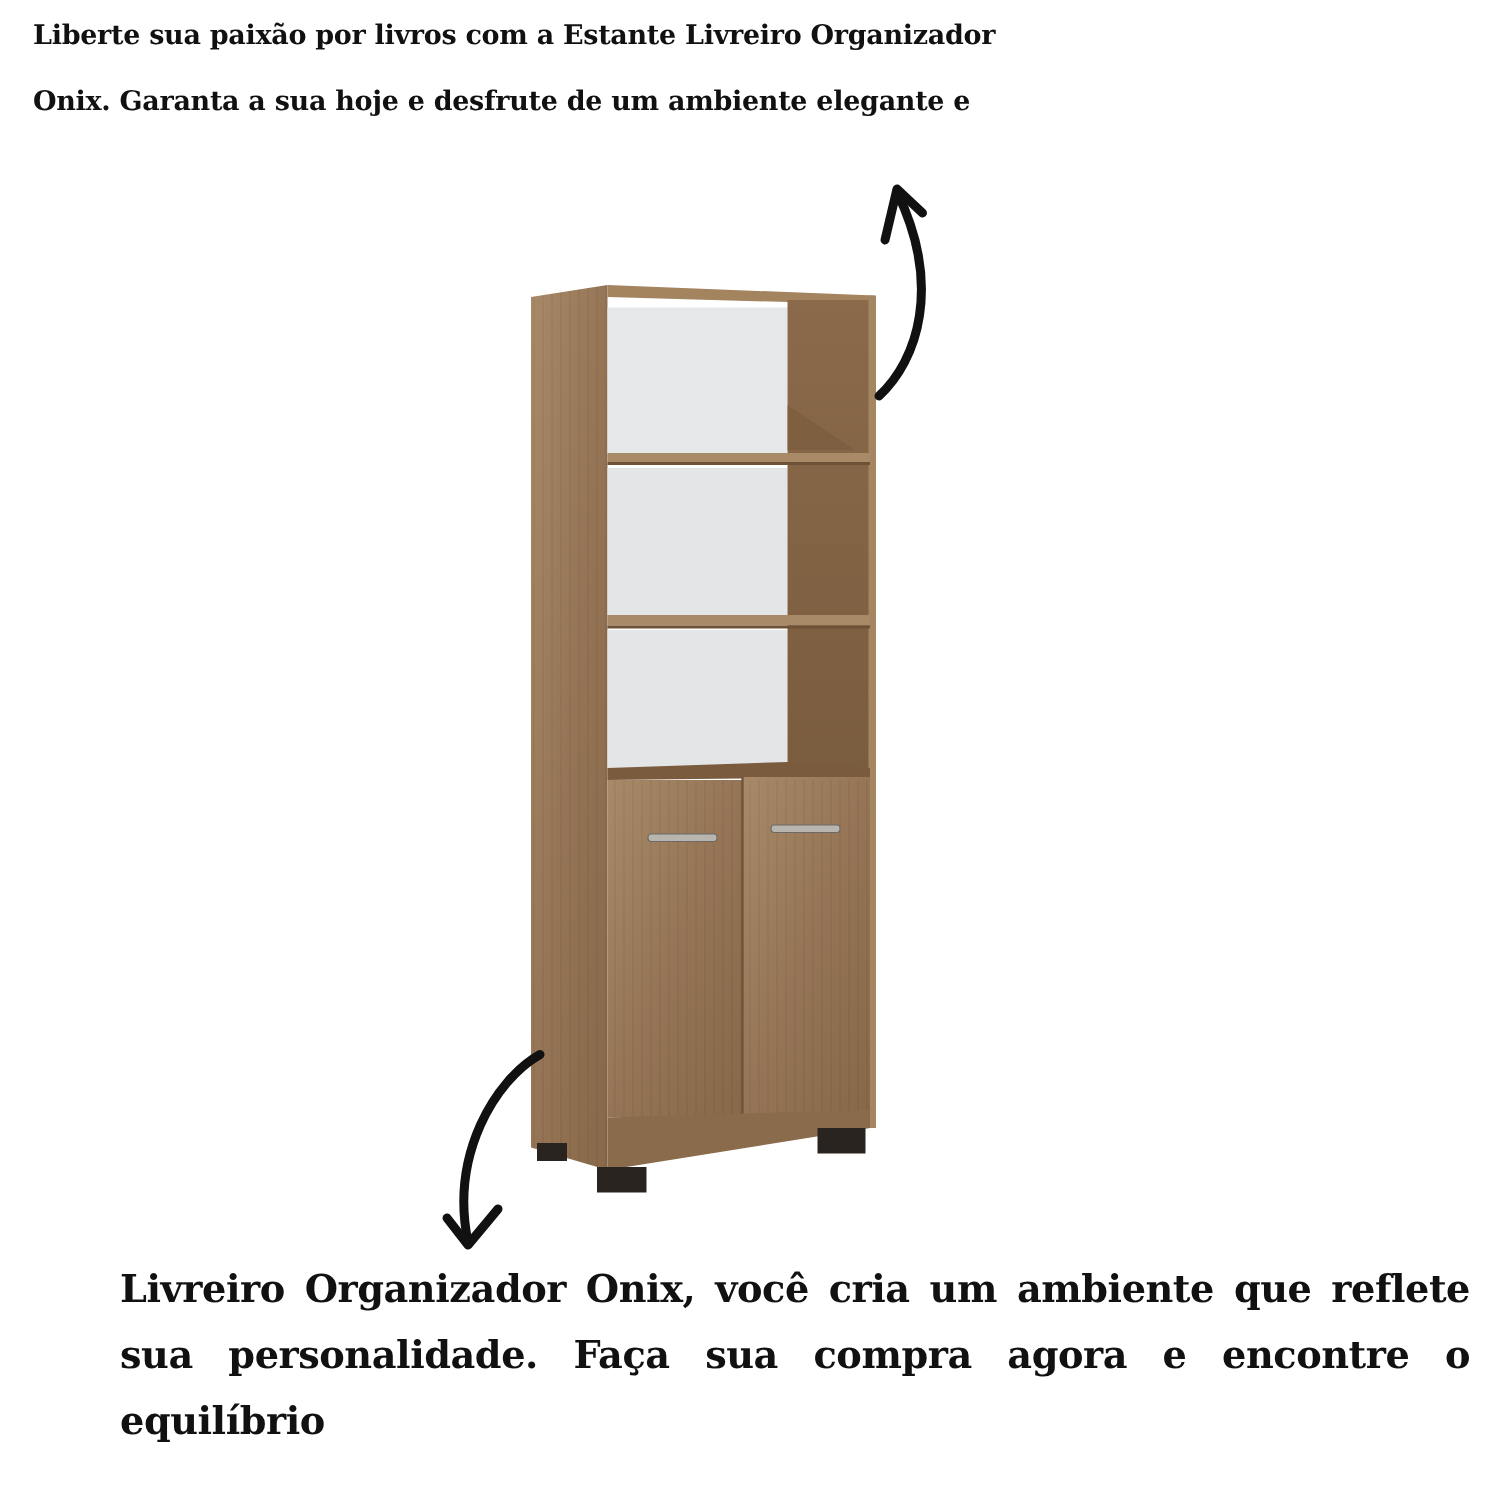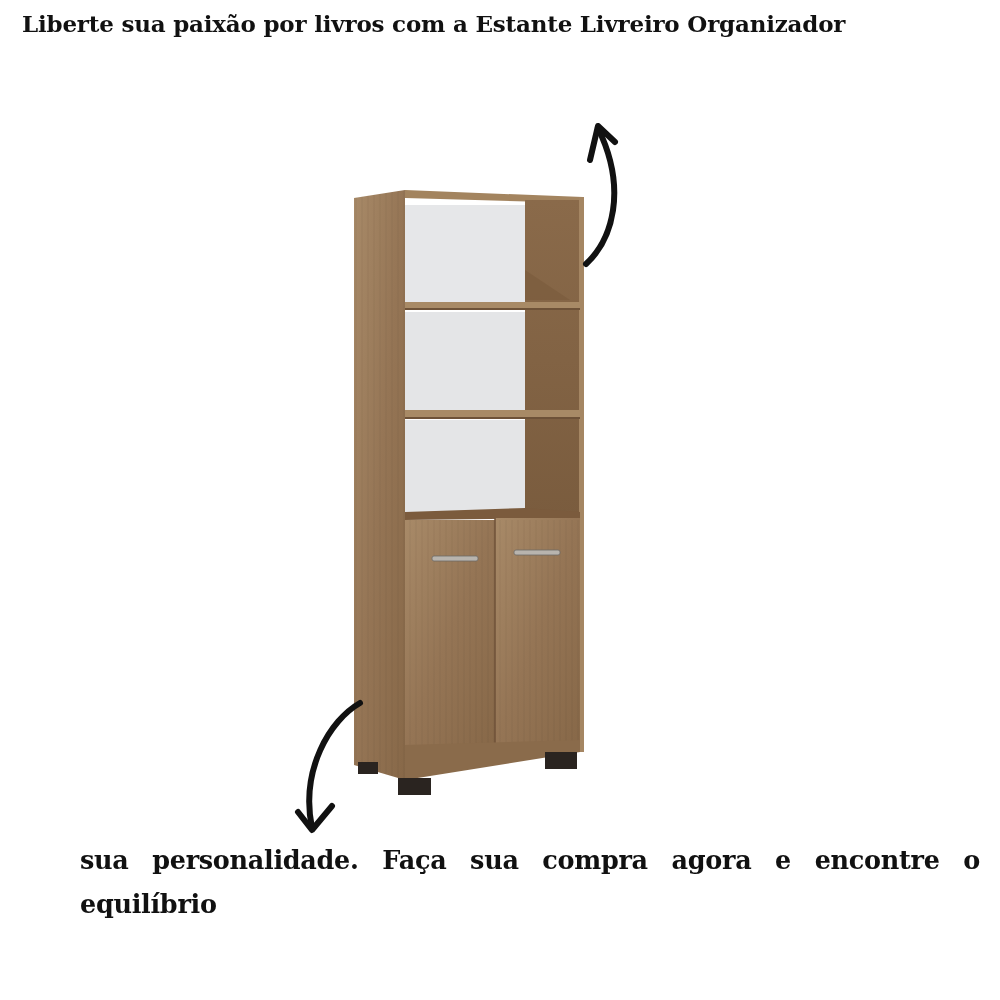--- a/index.html
+++ b/index.html
@@ -4,7 +4,7 @@
 <style>
   html, body { margin:0; padding:0; background:#ffffff; }
   body { width:1000px; height:1000px; position:relative; overflow:hidden; font-family:"DejaVu Serif", serif; color:#111; }
-  .top-text { position:absolute; left:22px; top:2px; width:940px; font-size:23px; font-weight:bold; line-height:44px; letter-spacing:-0.2px; }
+  .top-text { position:absolute; left:22px; top:2px; width:940px; font-size:18px; font-weight:bold; line-height:44px; letter-spacing:-0.2px; }
   .bottom-text { position:absolute; left:80px; top:838px; width:900px; font-size:25.5px; font-weight:bold; line-height:44px; text-align:justify; letter-spacing:-0.3px; }
   .top-text span, .bottom-text span { display:block; }
   .bottom-text span.just { text-align:justify; text-align-last:justify; }

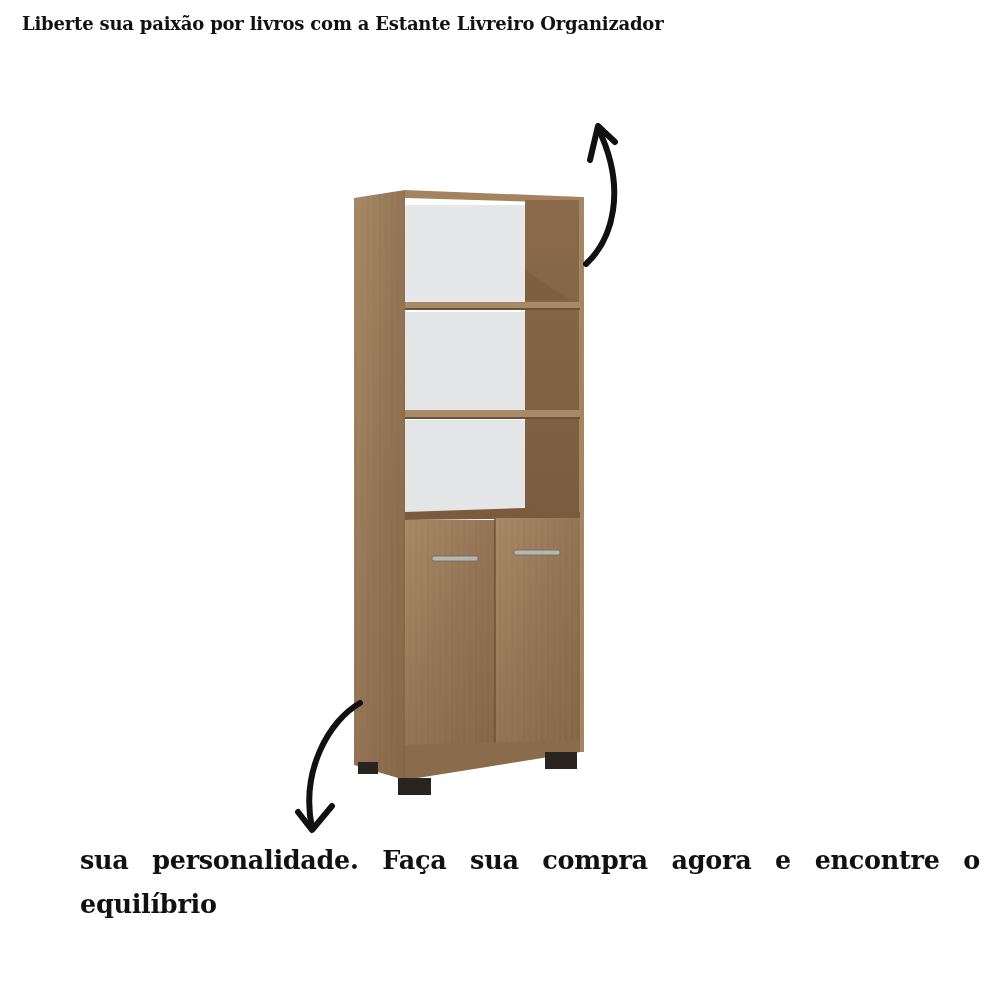--- a/index.html
+++ b/index.html
@@ -15,6 +15,7 @@
 
 <div class="top-text">
   <span>Liberte sua paixão por livros com a Estante Livreiro Organizador</span>
+  <span>Onix. Garanta a sua hoje e desfrute de um ambiente elegante e</span>
 </div>
 
 <svg class="shelf" viewBox="0 0 1000 1000" xmlns="http://www.w3.org/2000/svg">

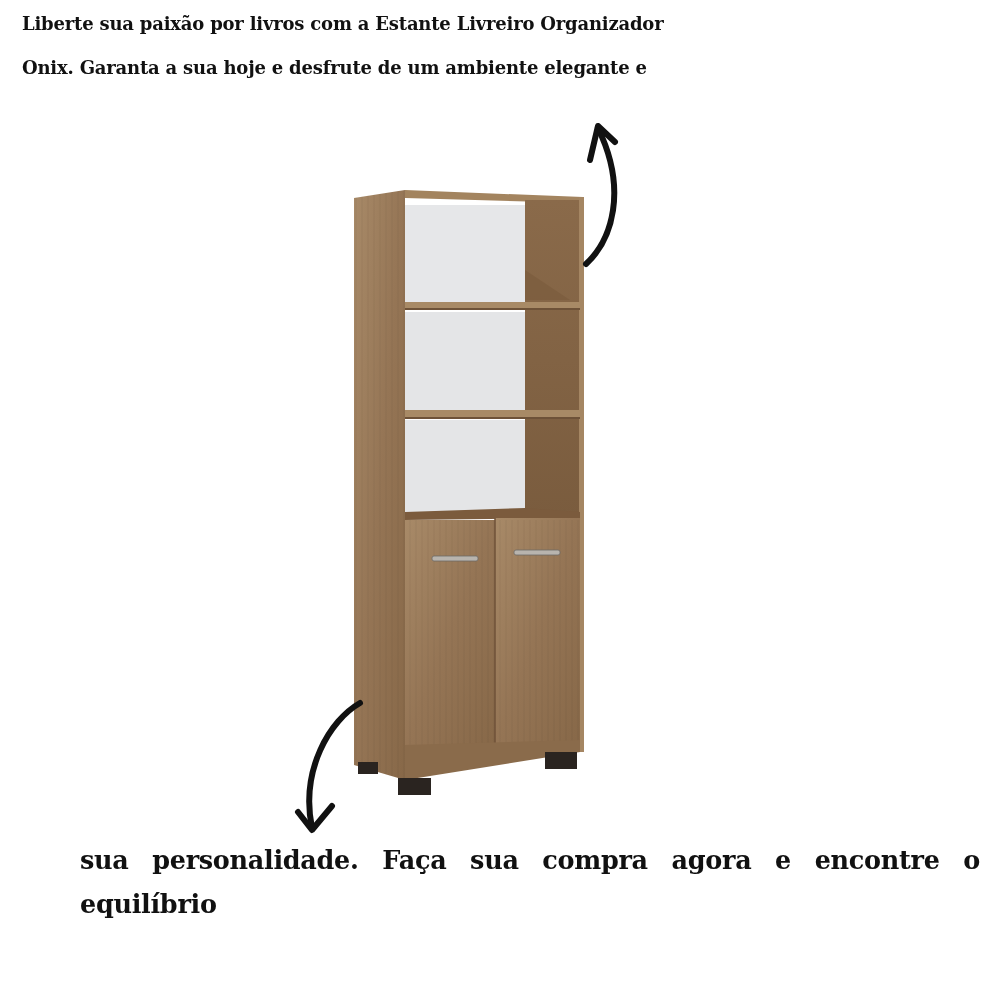--- a/index.html
+++ b/index.html
@@ -91,6 +91,7 @@
 </svg>
 
 <div class="bottom-text">
+  <span class="just">Livreiro Organizador Onix, você cria um ambiente que reflete</span>
   <span class="just">sua personalidade. Faça sua compra agora e encontre o equilíbrio</span>
 
 </div>

